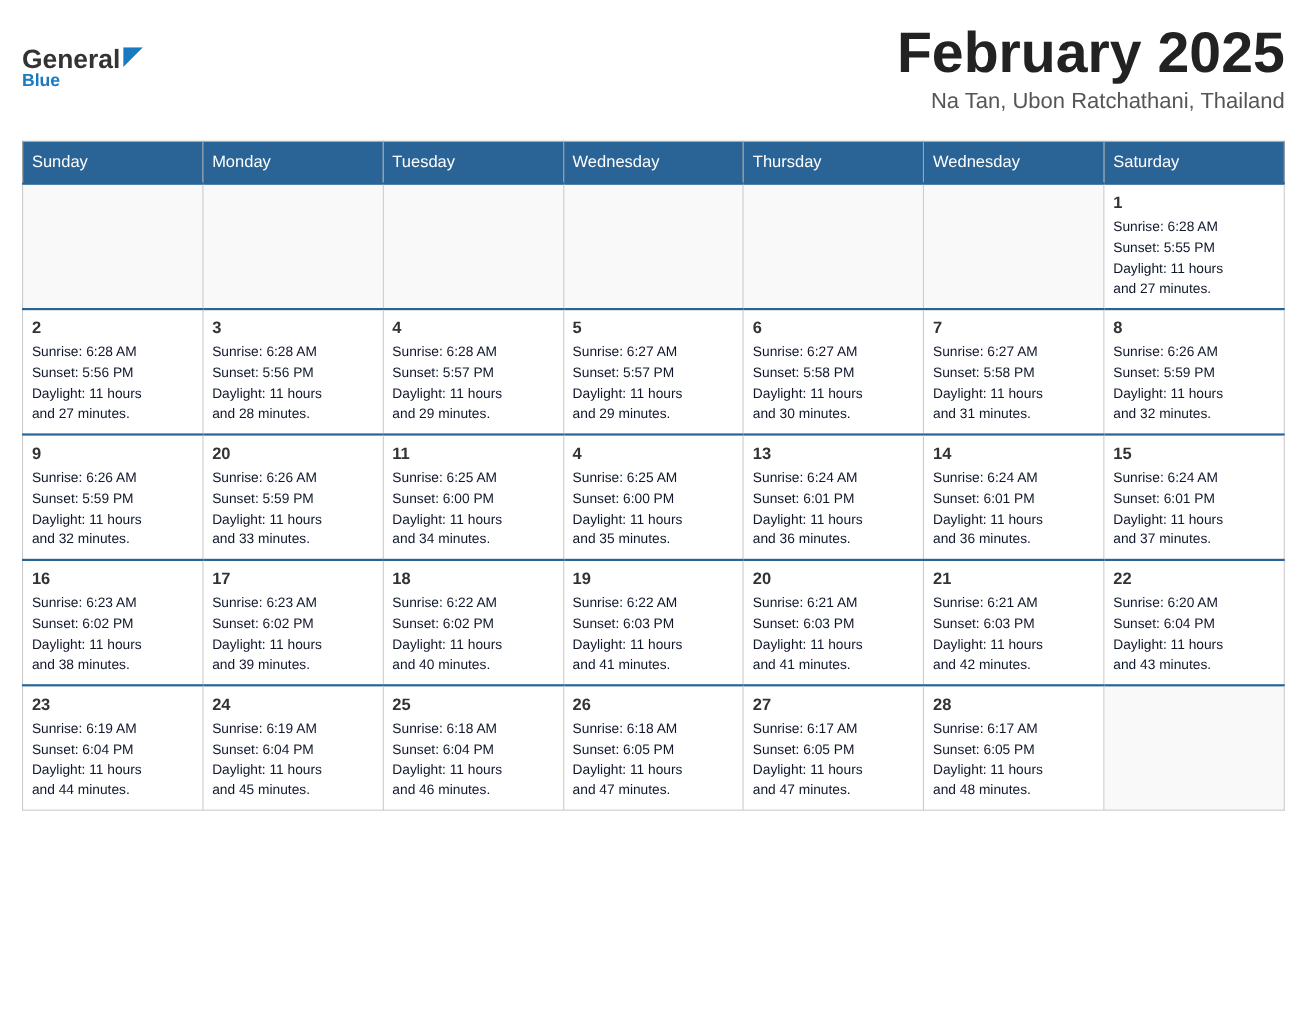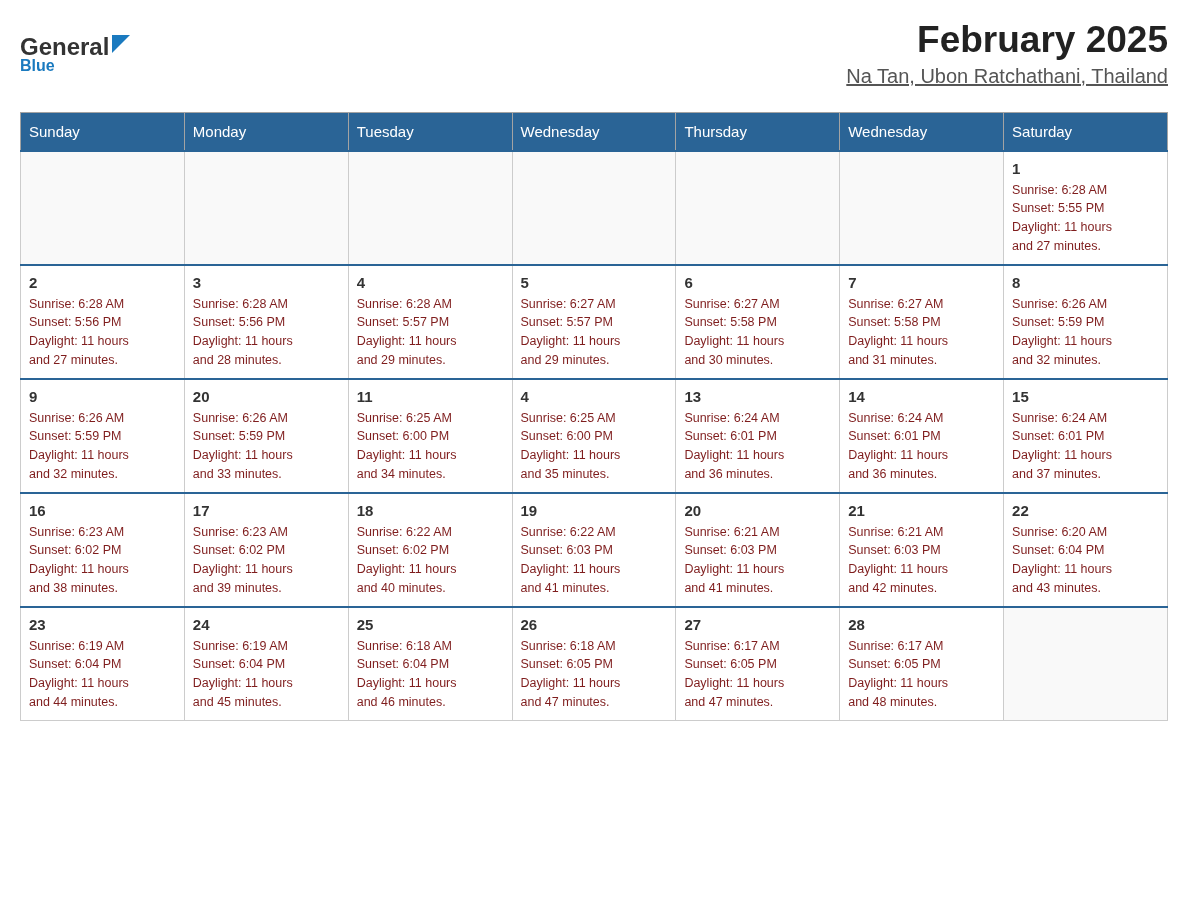--- a/index.html
+++ b/index.html
@@ -25,7 +25,7 @@
       text-align: right;
     }
     .month-title {
-      font-size: 37px;
+      font-size: 52px;
       font-weight: bold;
       color: #222;
       line-height: 1.1;

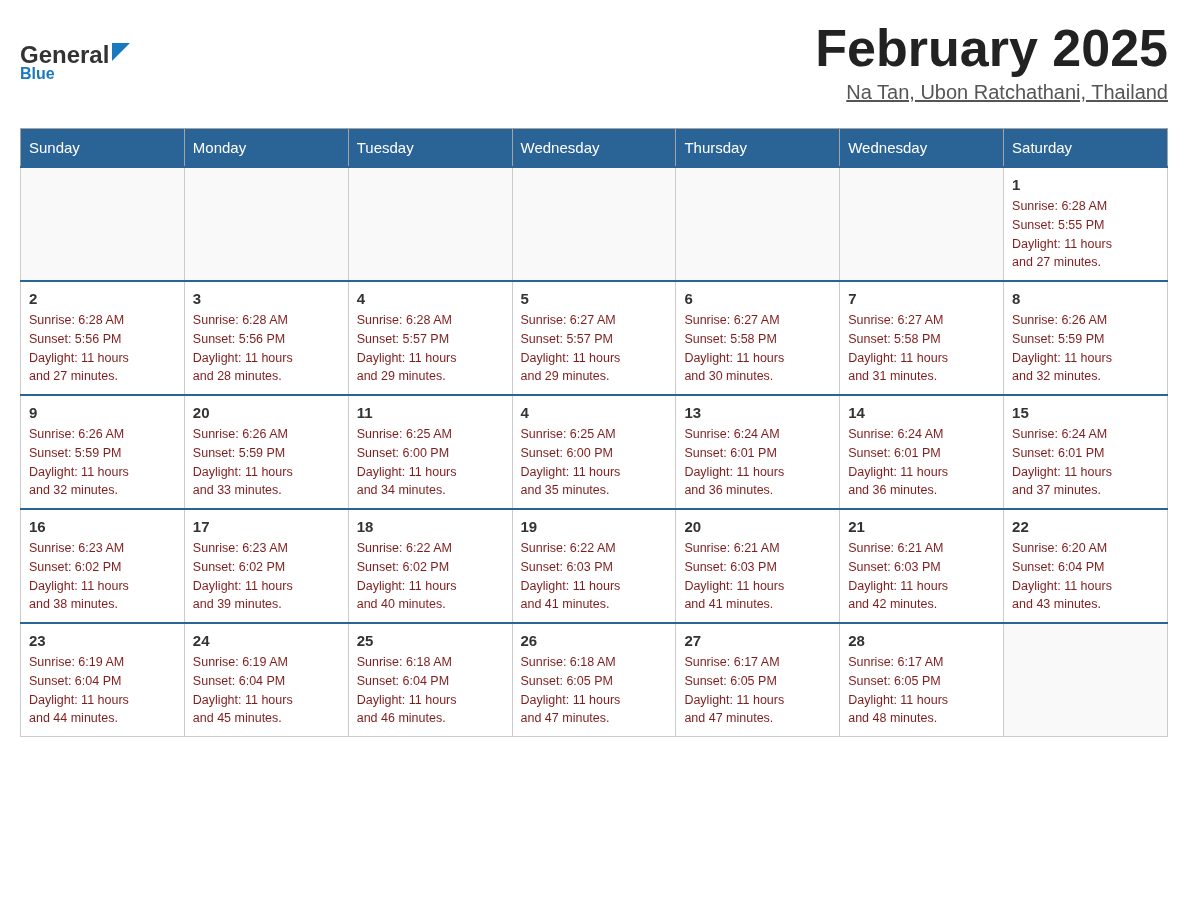--- a/index.html
+++ b/index.html
@@ -34,7 +34,6 @@
       font-size: 20px;
       color: #555;
       margin-top: 4px;
-      text-decoration: underline;
     }
     .calendar {
       width: 100%;

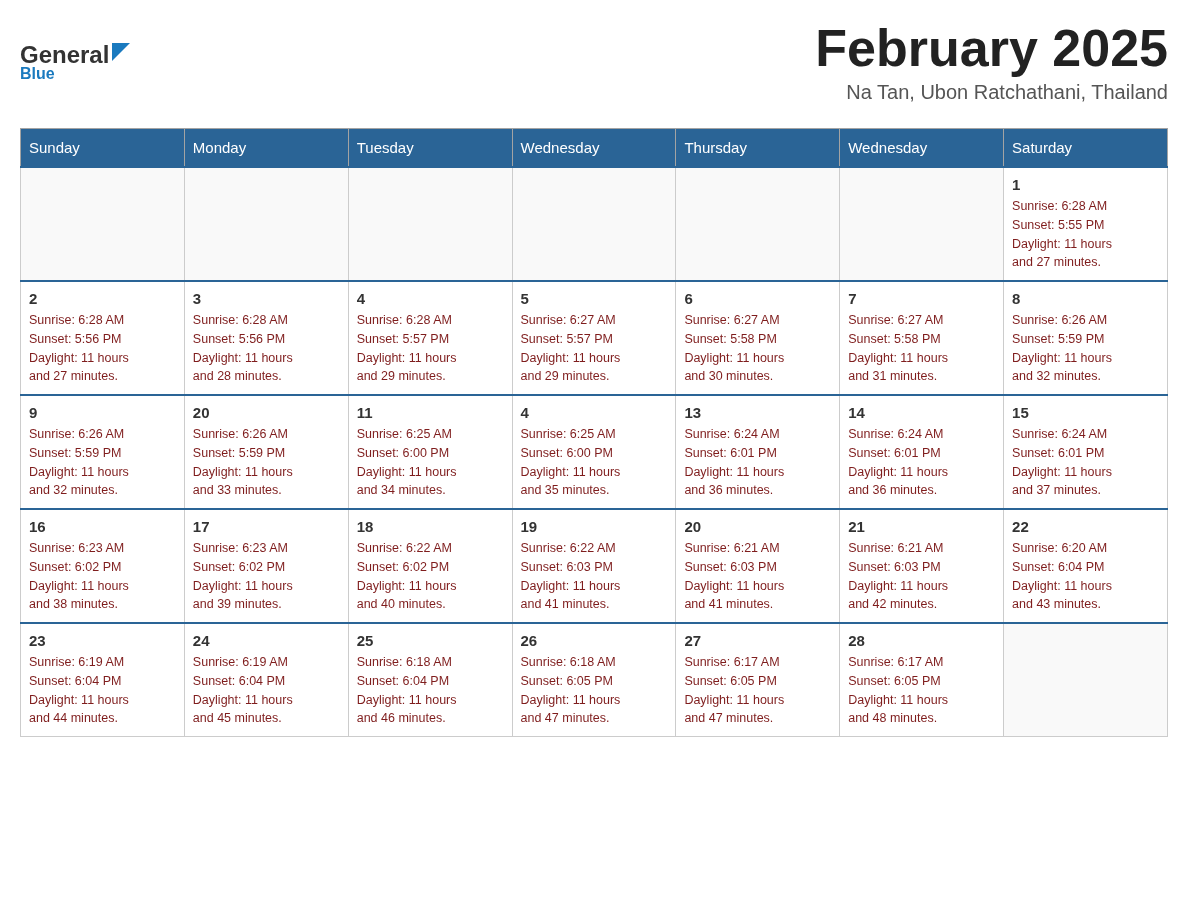--- a/index.html
+++ b/index.html
@@ -69,7 +69,7 @@
     }
     .day-info {
       font-size: 12.5px;
-      color: #7f1d1d;
+      color: #0f172a;
       line-height: 1.5;
     }
     .empty-cell {

